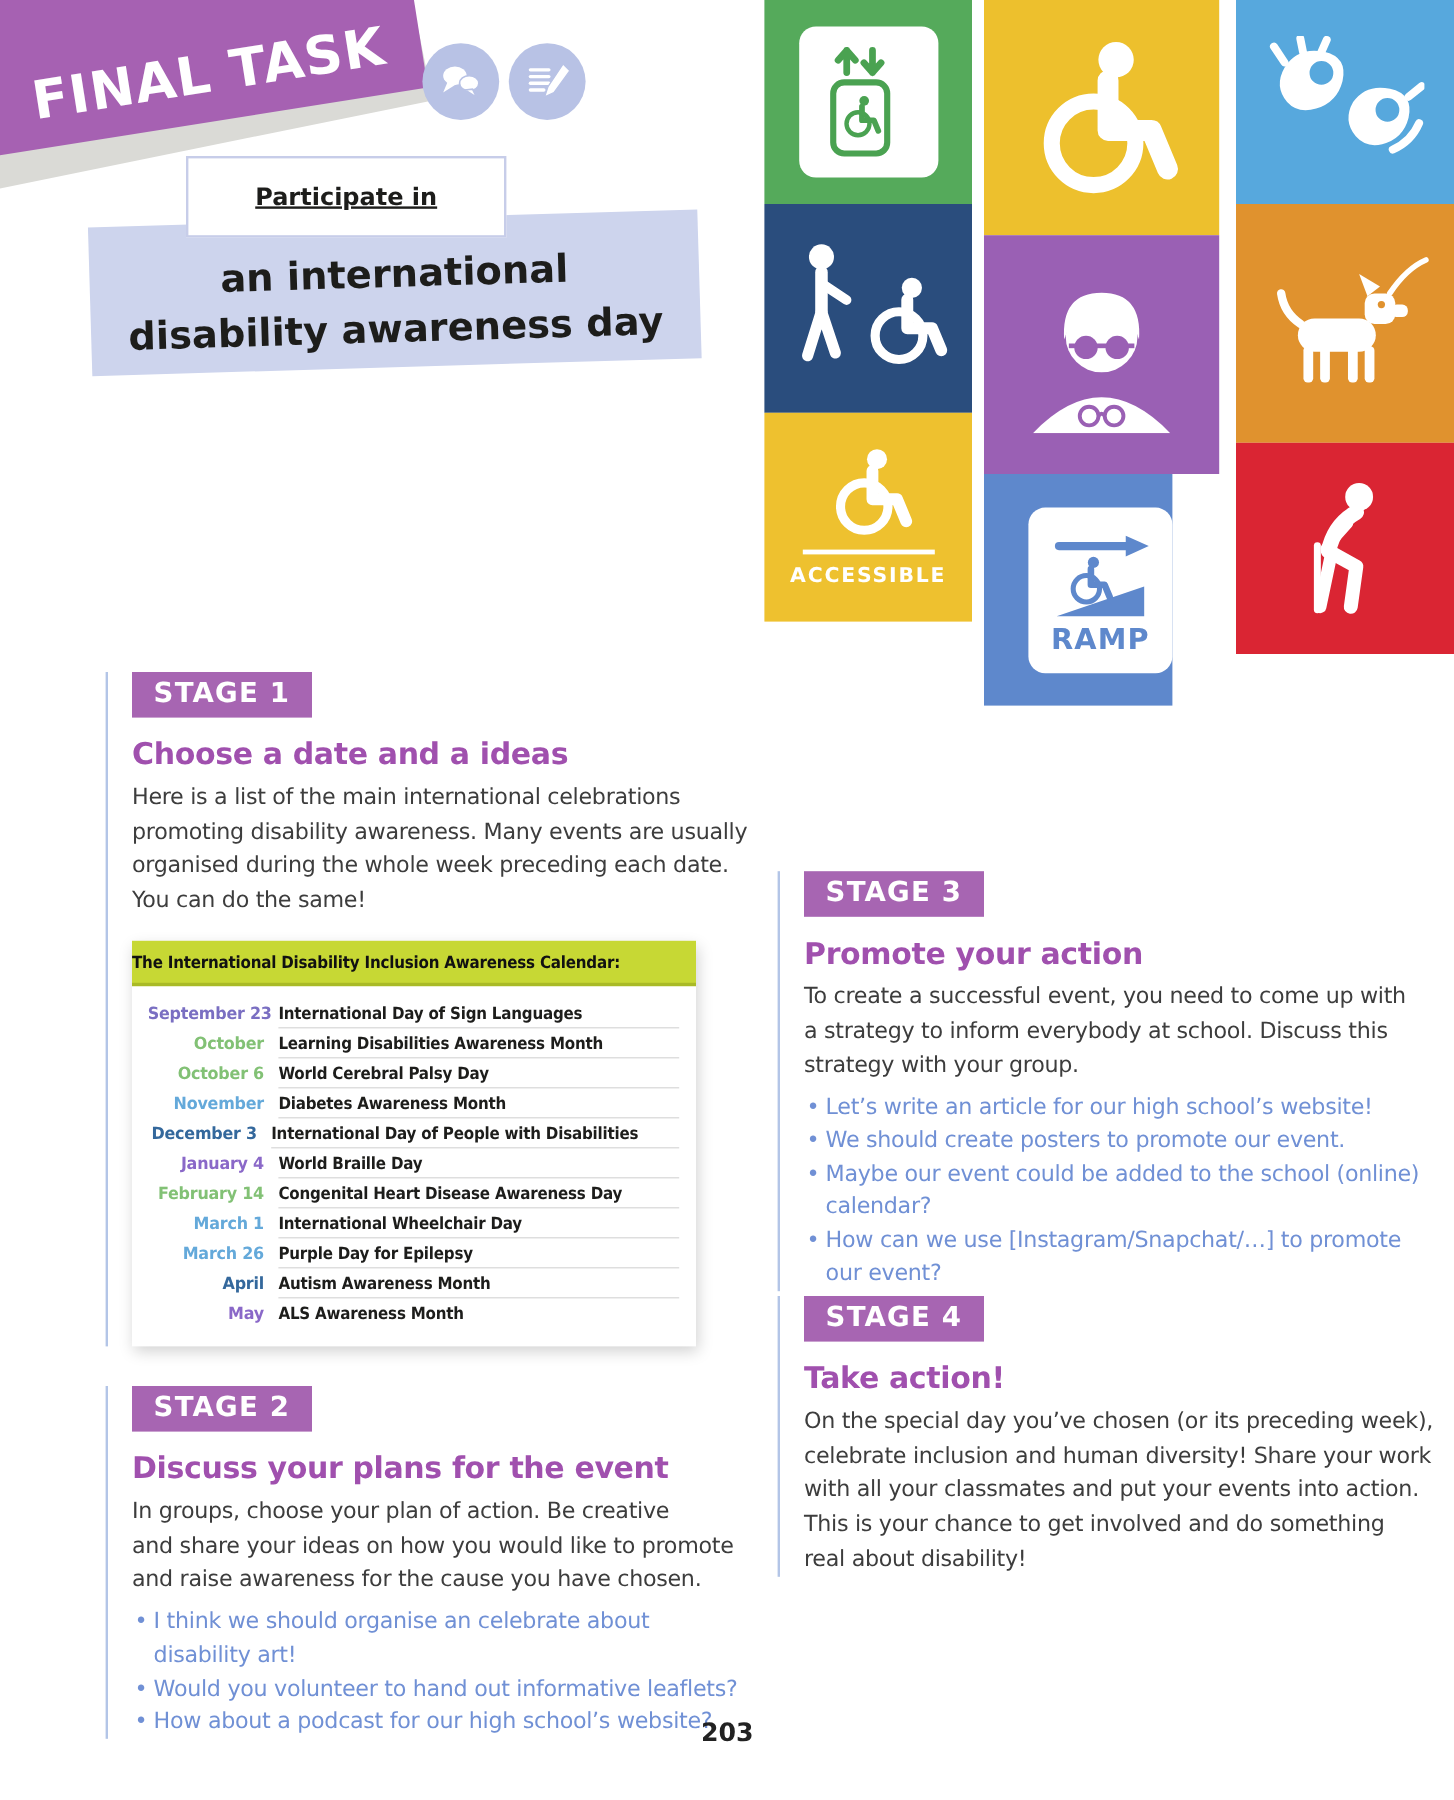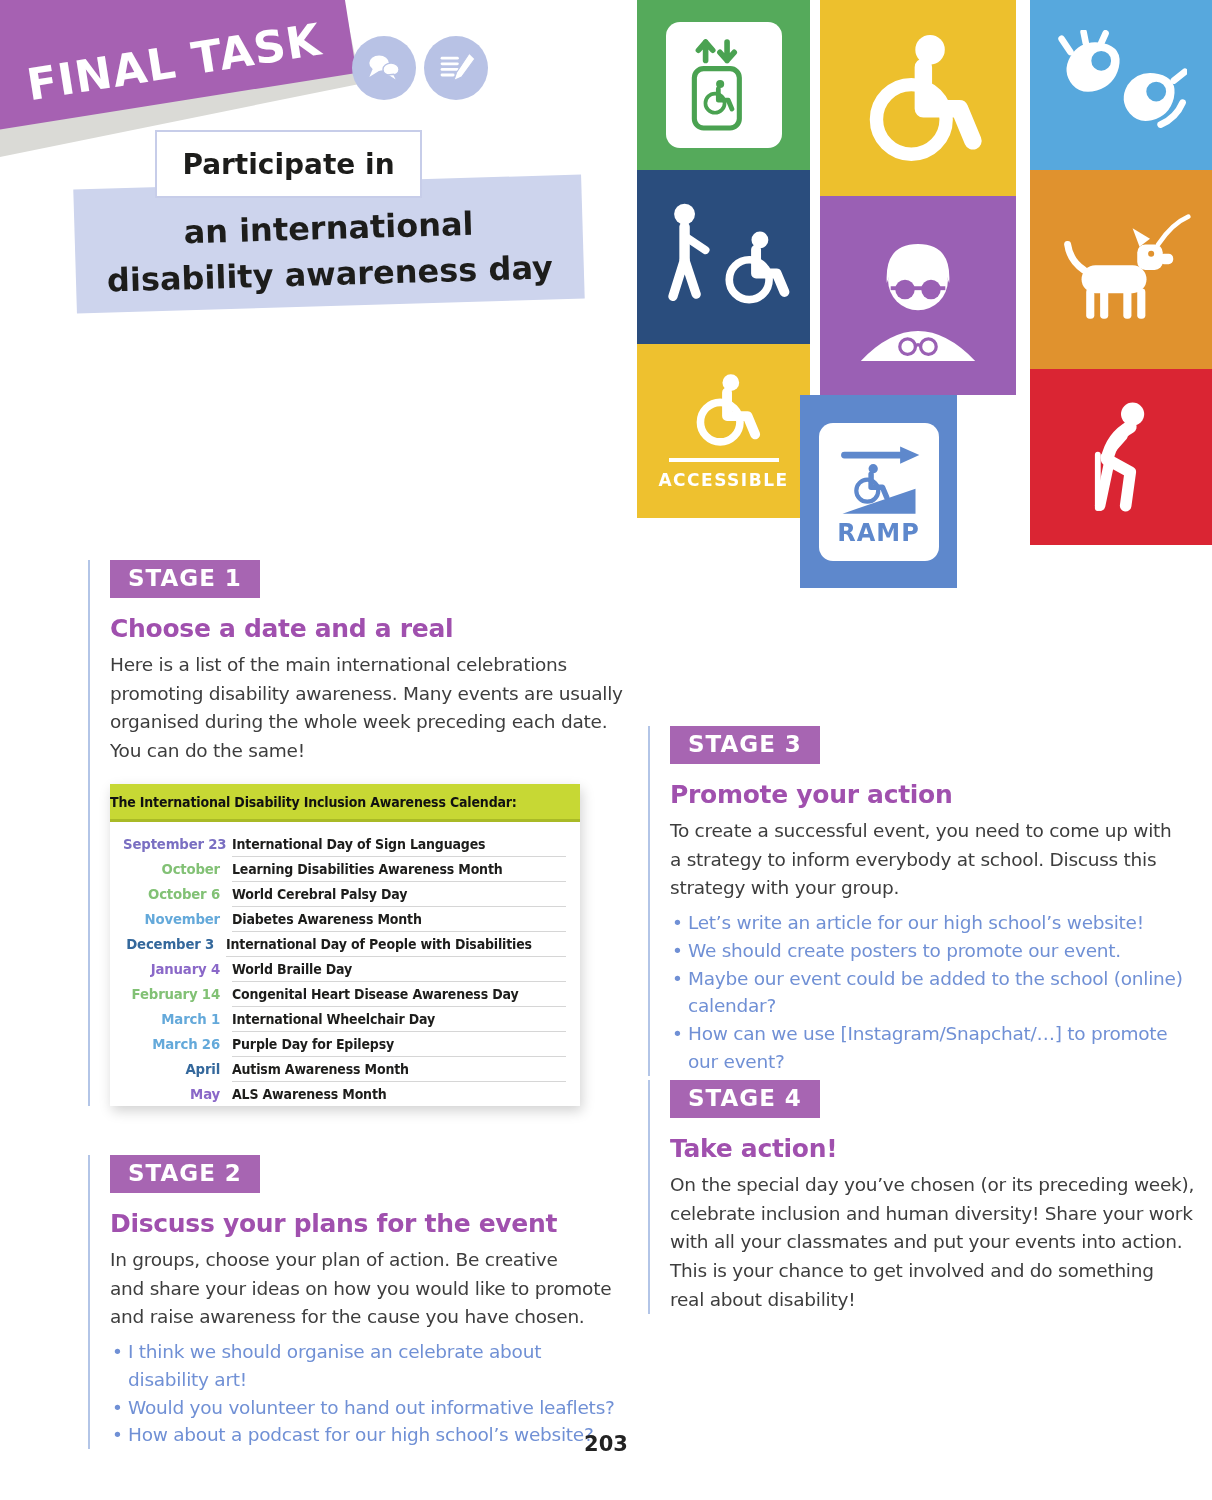--- a/index.html
+++ b/index.html
@@ -17,7 +17,7 @@
 
   
   .title-box{position:absolute;left:155px;top:130px;width:263px;height:64px;background:#fff;border:2px solid #c7cde9;z-index:5;display:flex;align-items:center;justify-content:center;}
-  .title-box span{font-size:28px;font-weight:bold;color:#1d1d1b;}
+  .title-box span{font-size:20px;font-weight:bold;color:#1d1d1b;text-decoration:underline;}
   .title-panel{position:absolute;left:75px;top:182px;width:508px;height:124px;background:#cdd4ed;transform:rotate(-1.7deg);z-index:4;display:flex;align-items:center;justify-content:center;}
   .title-main{white-space:pre-line;text-align:center;font-size:32px;line-height:1.45;font-weight:bold;color:#1d1d1b;margin-top:14px;}
 

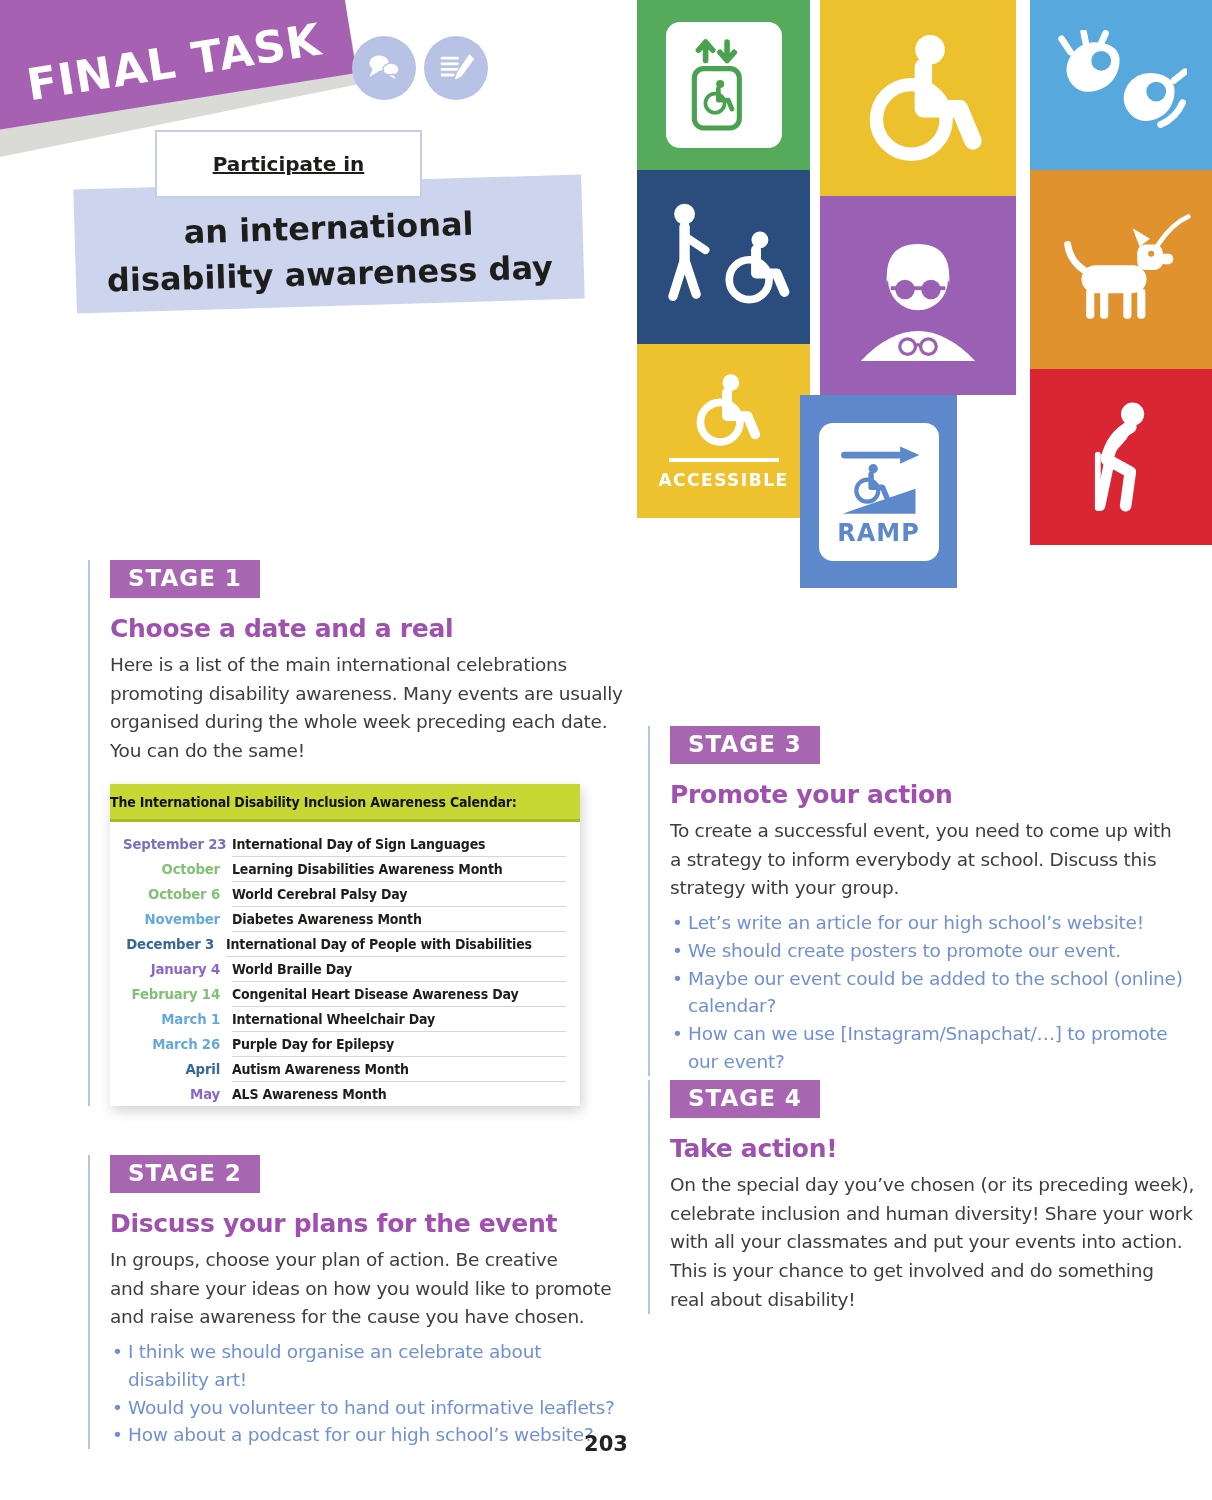--- a/index.html
+++ b/index.html
@@ -31,7 +31,7 @@
   #tile2{left:637px;top:344px;width:173px;height:174px;}
   #tile3{left:820px;top:0;width:196px;height:196px;}
   #tile4{left:820px;top:196px;width:196px;height:199px;}
-  #tile5{left:800px;top:395px;width:157px;height:193px;}
+  #tile5{left:820px;top:395px;width:157px;height:193px;align-items:flex-end;}
   #tile6{left:1030px;top:0;width:182px;height:170px;}
   #tile7{left:1030px;top:170px;width:182px;height:199px;}
   #tile8{left:1030px;top:369px;width:182px;height:176px;}

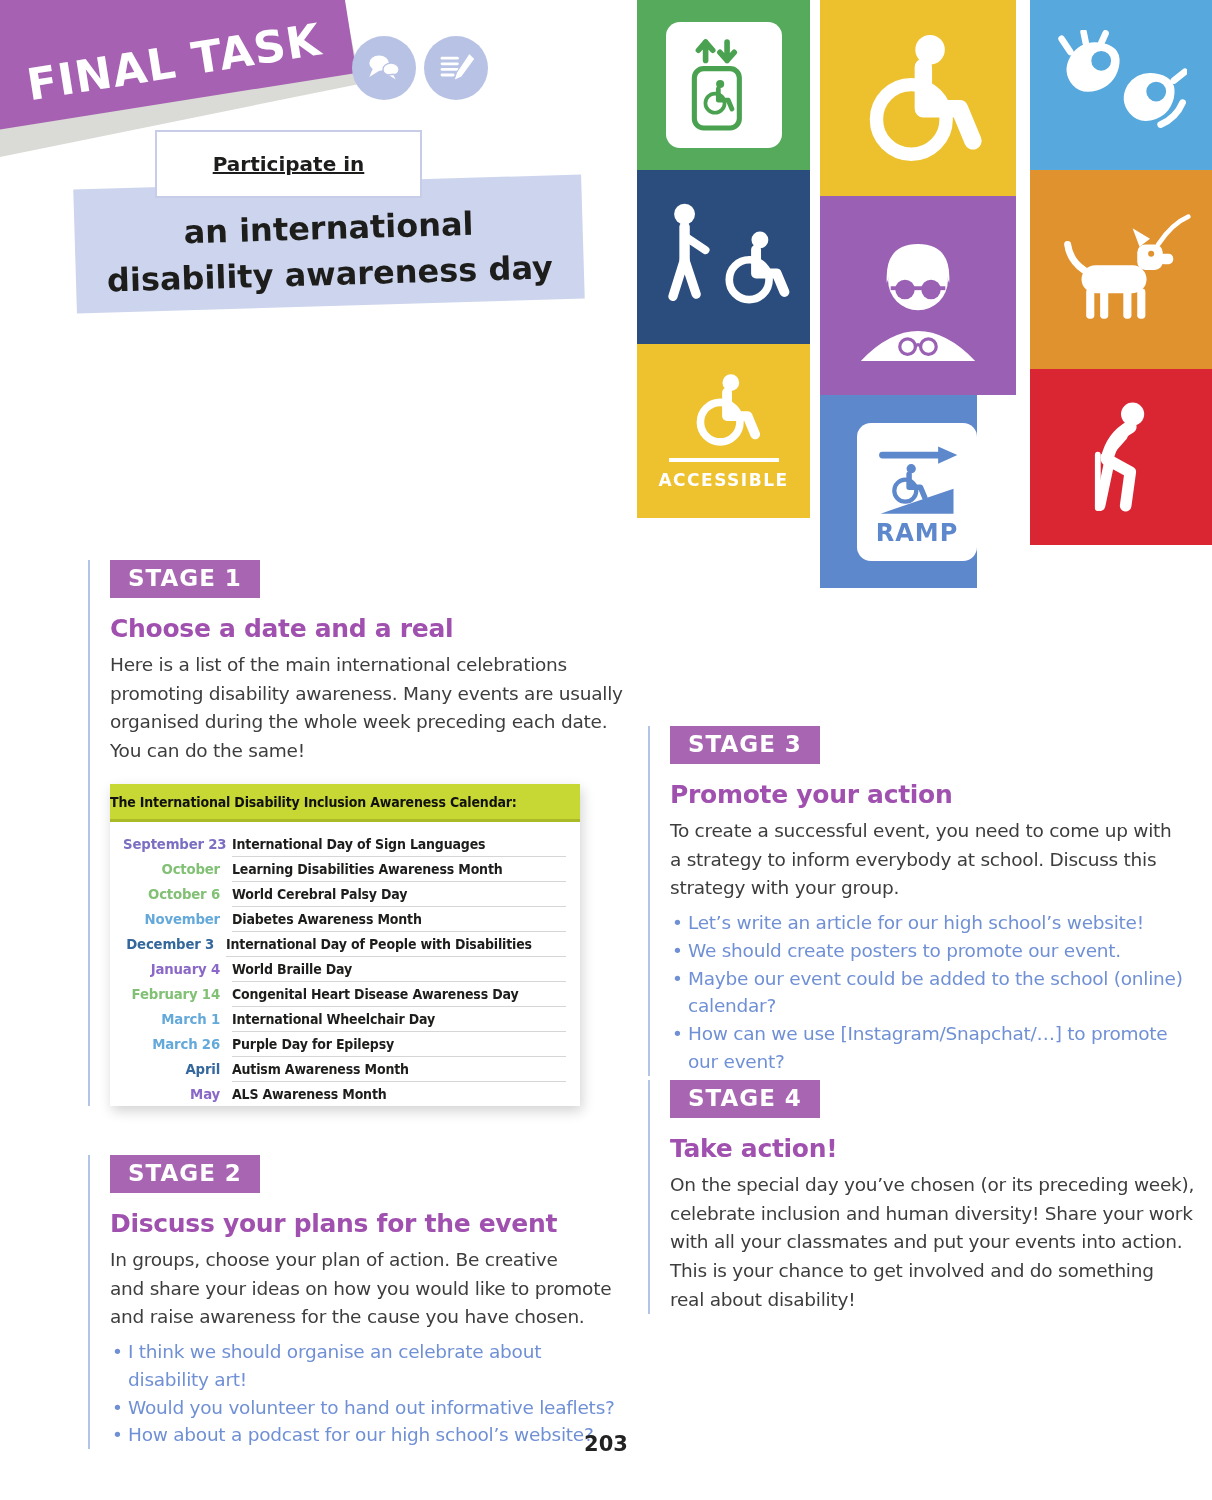--- a/index.html
+++ b/index.html
@@ -221,7 +221,7 @@
 
   <section class="stage s1">
     <div class="badge">STAGE 1</div>
-    <h2 class="stage-heading">Choose a date and a real</h2>
+    <h2 class="stage-heading">Choose a date and a ideas</h2>
     <p class="stage-body">Here is a list of the main international celebrations
 promoting disability awareness. Many events are usually
 organised during the whole week preceding each date.

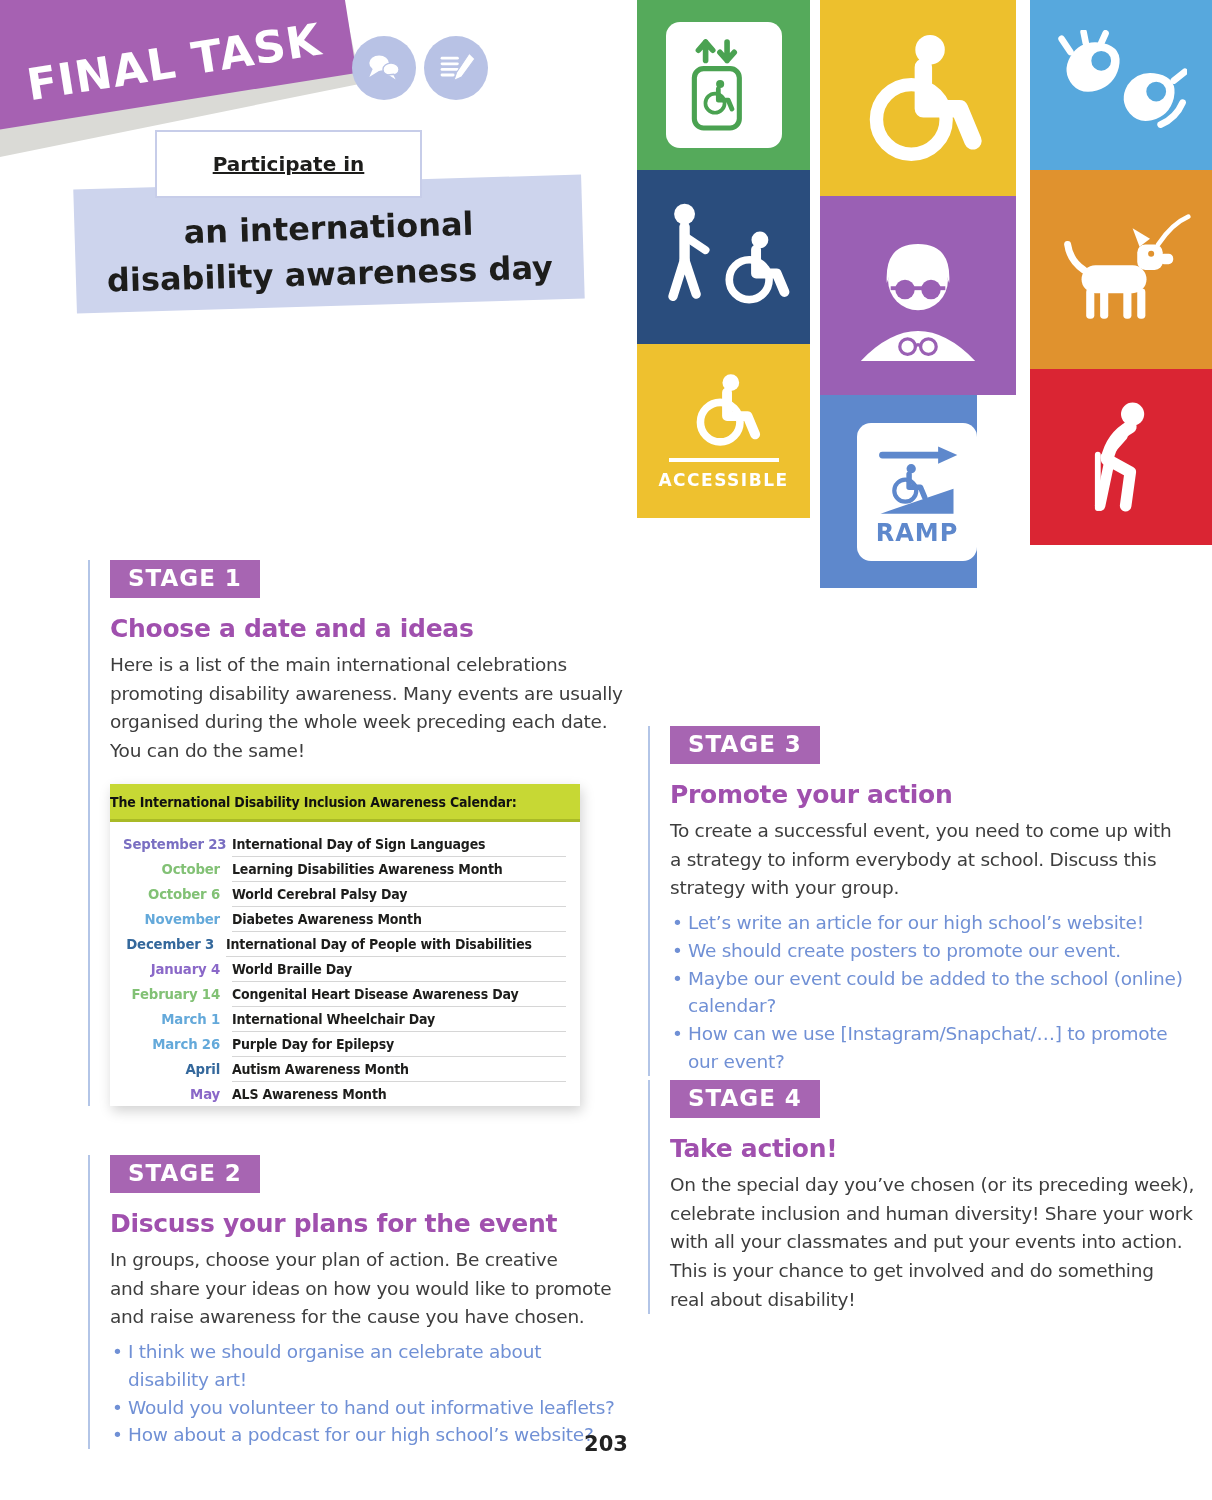--- a/index.html
+++ b/index.html
@@ -59,7 +59,7 @@
   .calendar{margin-top:18px;width:470px;box-shadow:2px 5px 12px rgba(0,0,0,0.18);}
   .cal-header{background:#c7d834;border-bottom:3px solid #a9ba26;padding:8px 0;}
   .cal-header-text{display:inline-block;transform:scaleX(.9);transform-origin:left center;font-weight:bold;font-size:14px;letter-spacing:-0.2px;white-space:nowrap;color:#111;}
-  .cal-body{background:#fff;padding:10px 14px 0 8px;}
+  .cal-body{background:#fff;padding:10px 14px 16px 8px;}
   .cal-row{display:flex;align-items:baseline;}
   .cal-date{width:102px;text-align:right;margin-right:12px;font-weight:bold;font-size:14px;letter-spacing:-0.2px;padding:2.5px 0;transform:scaleX(.95);transform-origin:right center;white-space:nowrap;}
   .cal-event-wrap{flex:1;border-bottom:1.5px solid #d6d6d6;padding:2.5px 0;}

